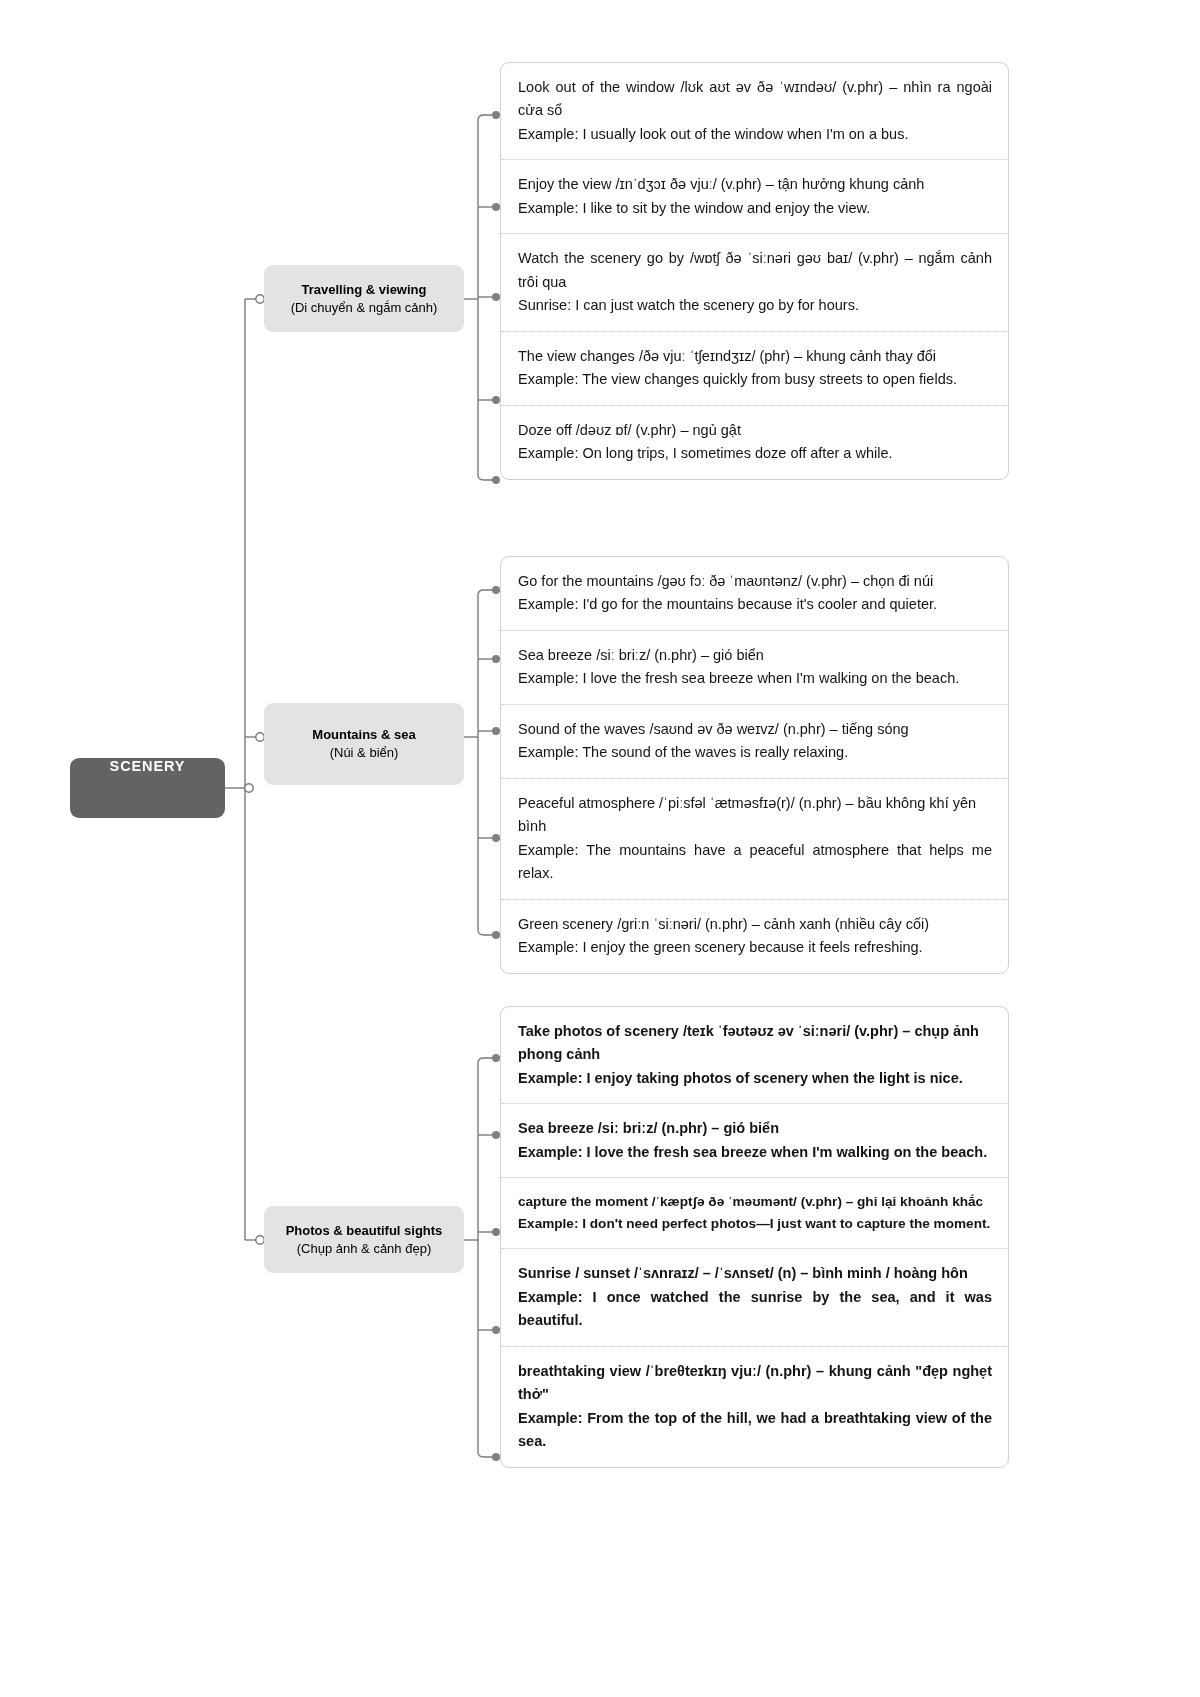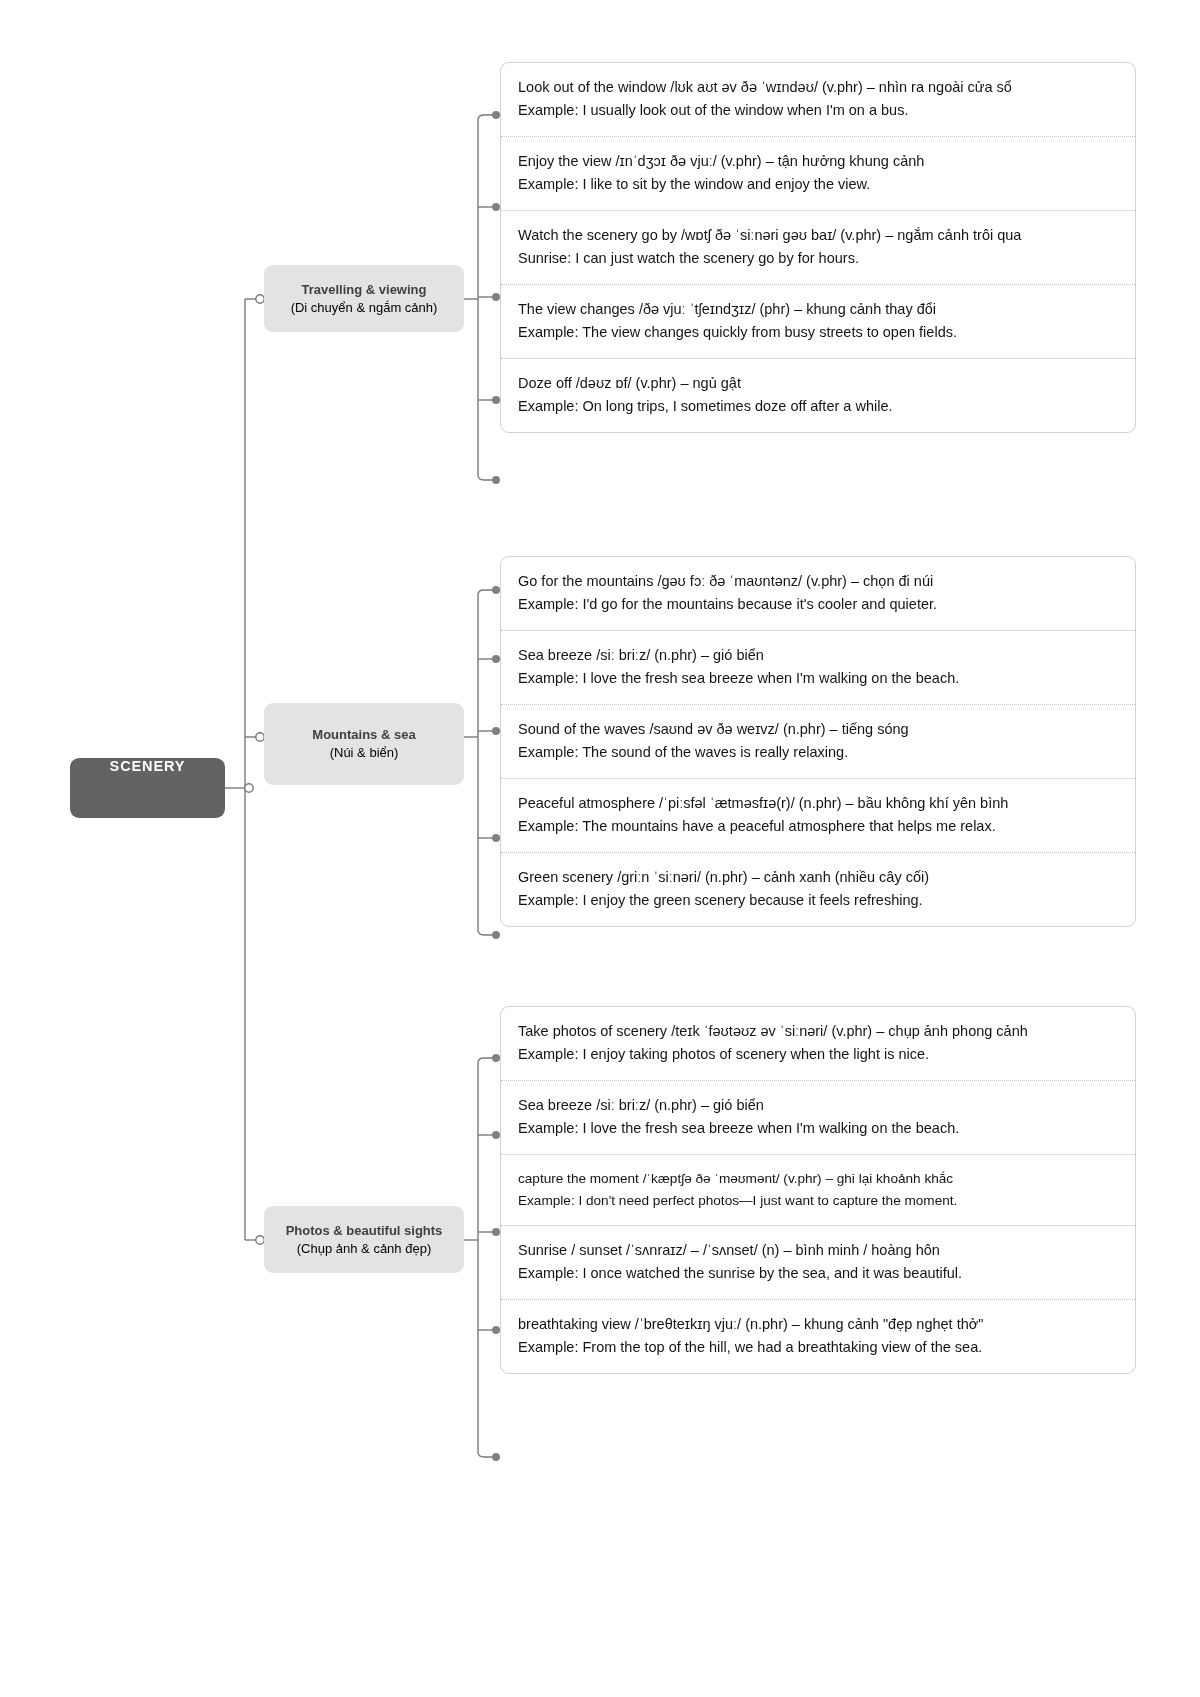--- a/index.html
+++ b/index.html
@@ -80,7 +80,7 @@
   .leaf-card {
     position: absolute;
     left: 500px;
-    width: 636px;
+    width: 509px;
     background: #ffffff;
     border: 1px solid #d0d0d0;
     border-radius: 9px;

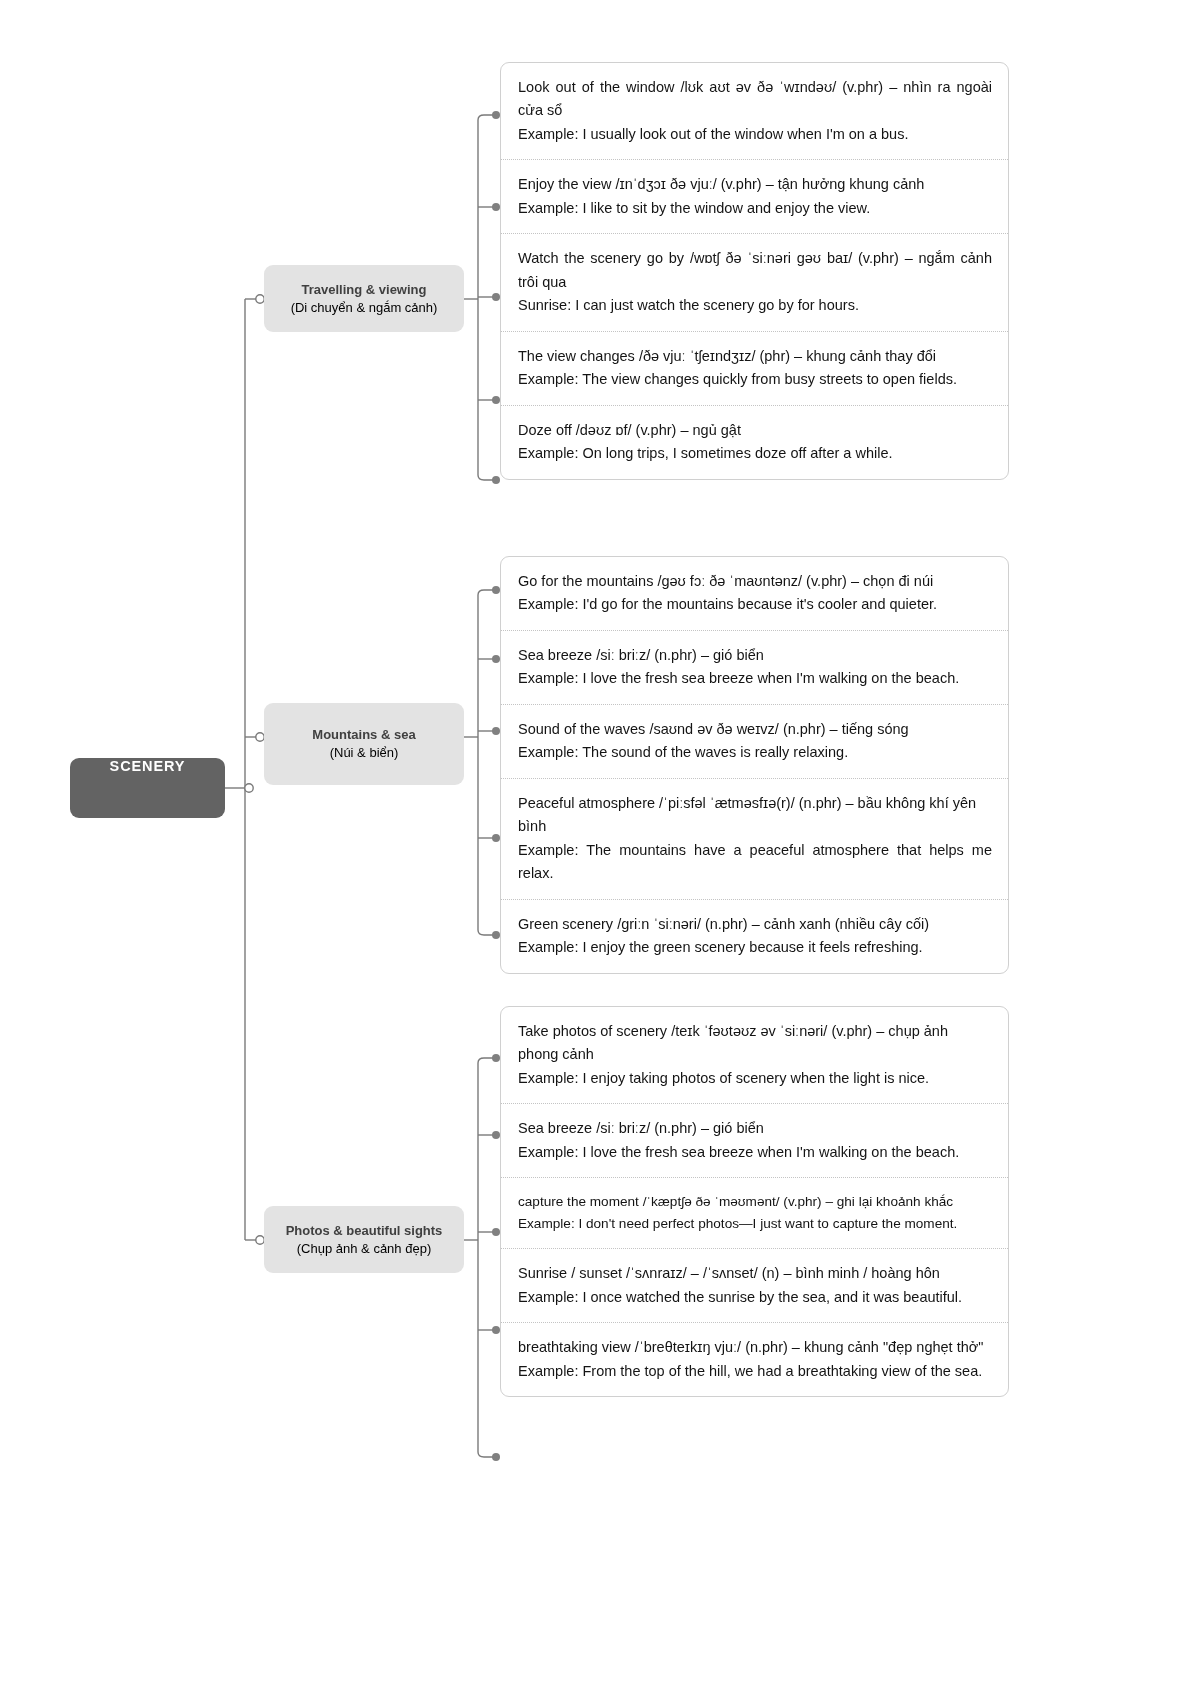--- a/index.html
+++ b/index.html
@@ -65,7 +65,7 @@
     font-size: 13px;
     font-weight: bold;
     line-height: 1.35;
-    color: #404040;
+    color: #000000;
   }
   .branch-line2 {
     font-size: 13px;

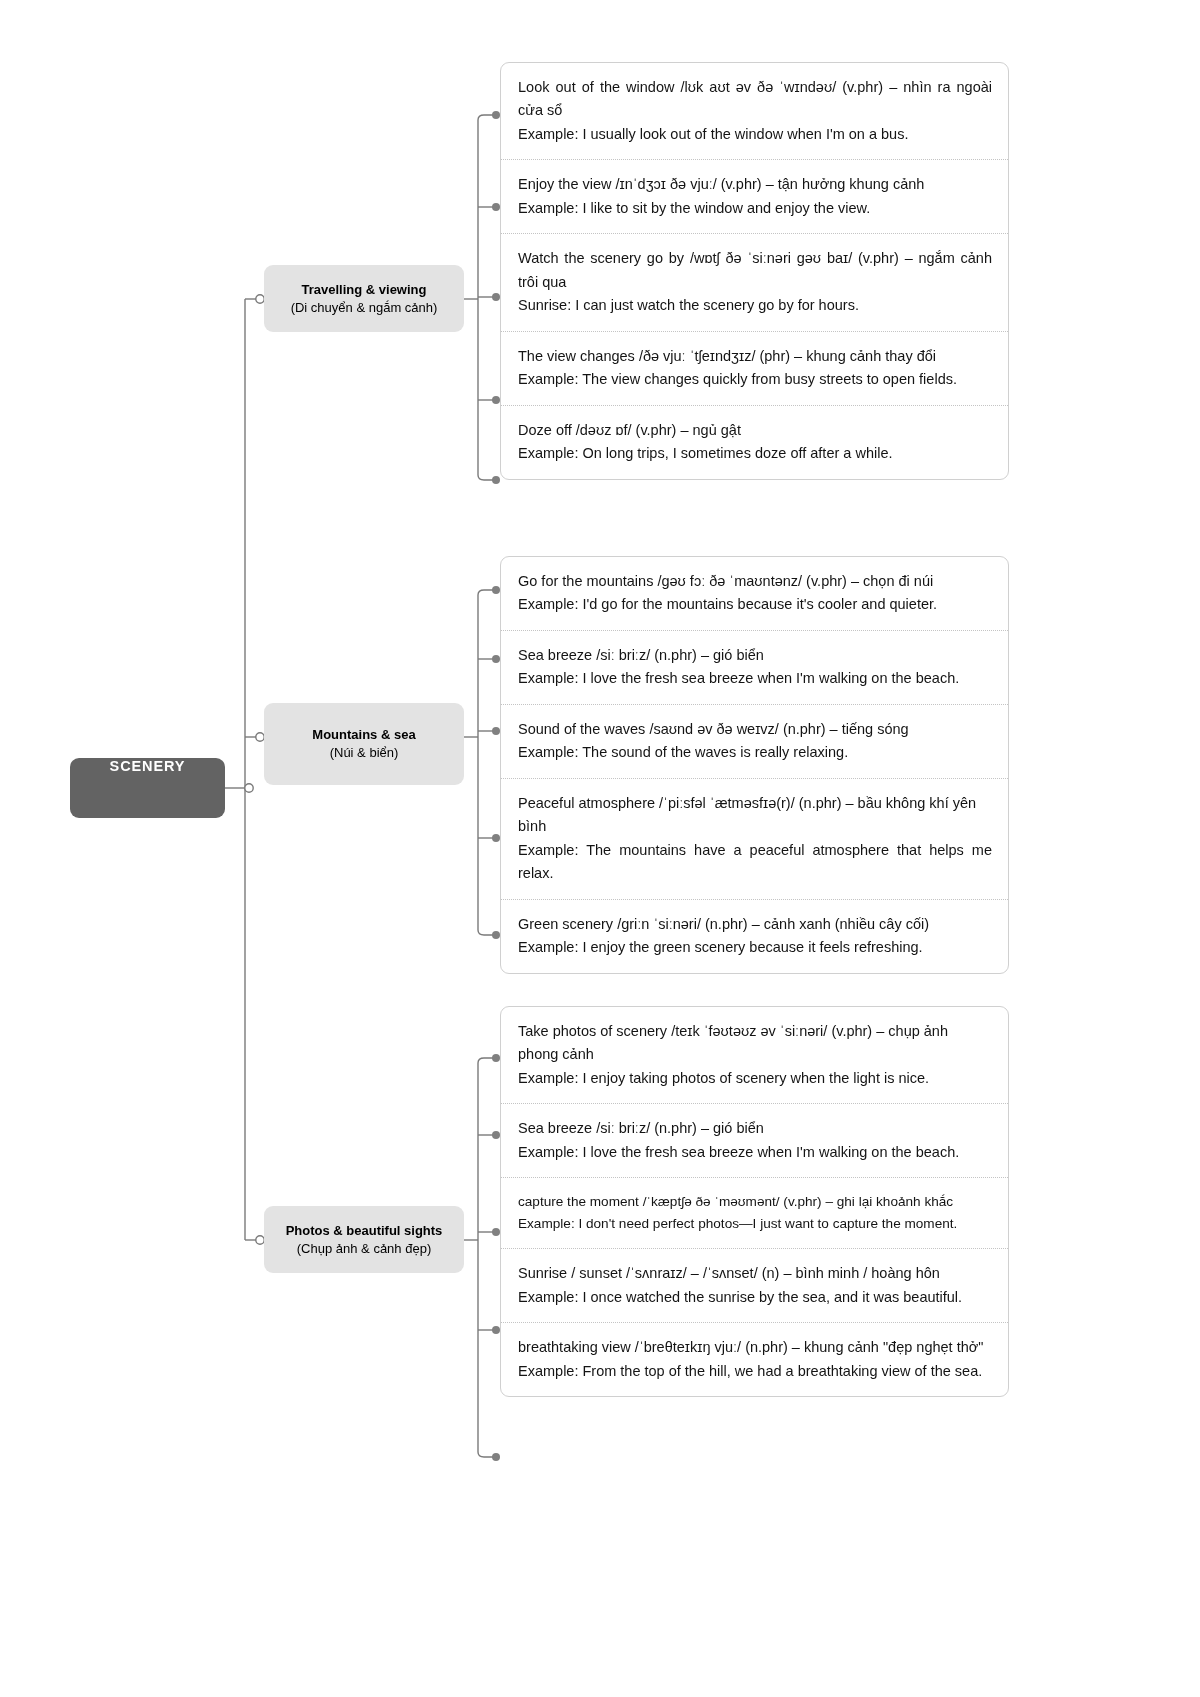--- a/index.html
+++ b/index.html
@@ -88,7 +88,7 @@
   }
   #card-0 { top: 62px; }
   #card-1 { top: 556px; }
-  #card-2 { top: 1006px; }
+  #card-2 { top: 1006px; font-weight: bold; }
 
   .leaf-item {
     padding: 13px 16px 13px 17px;

